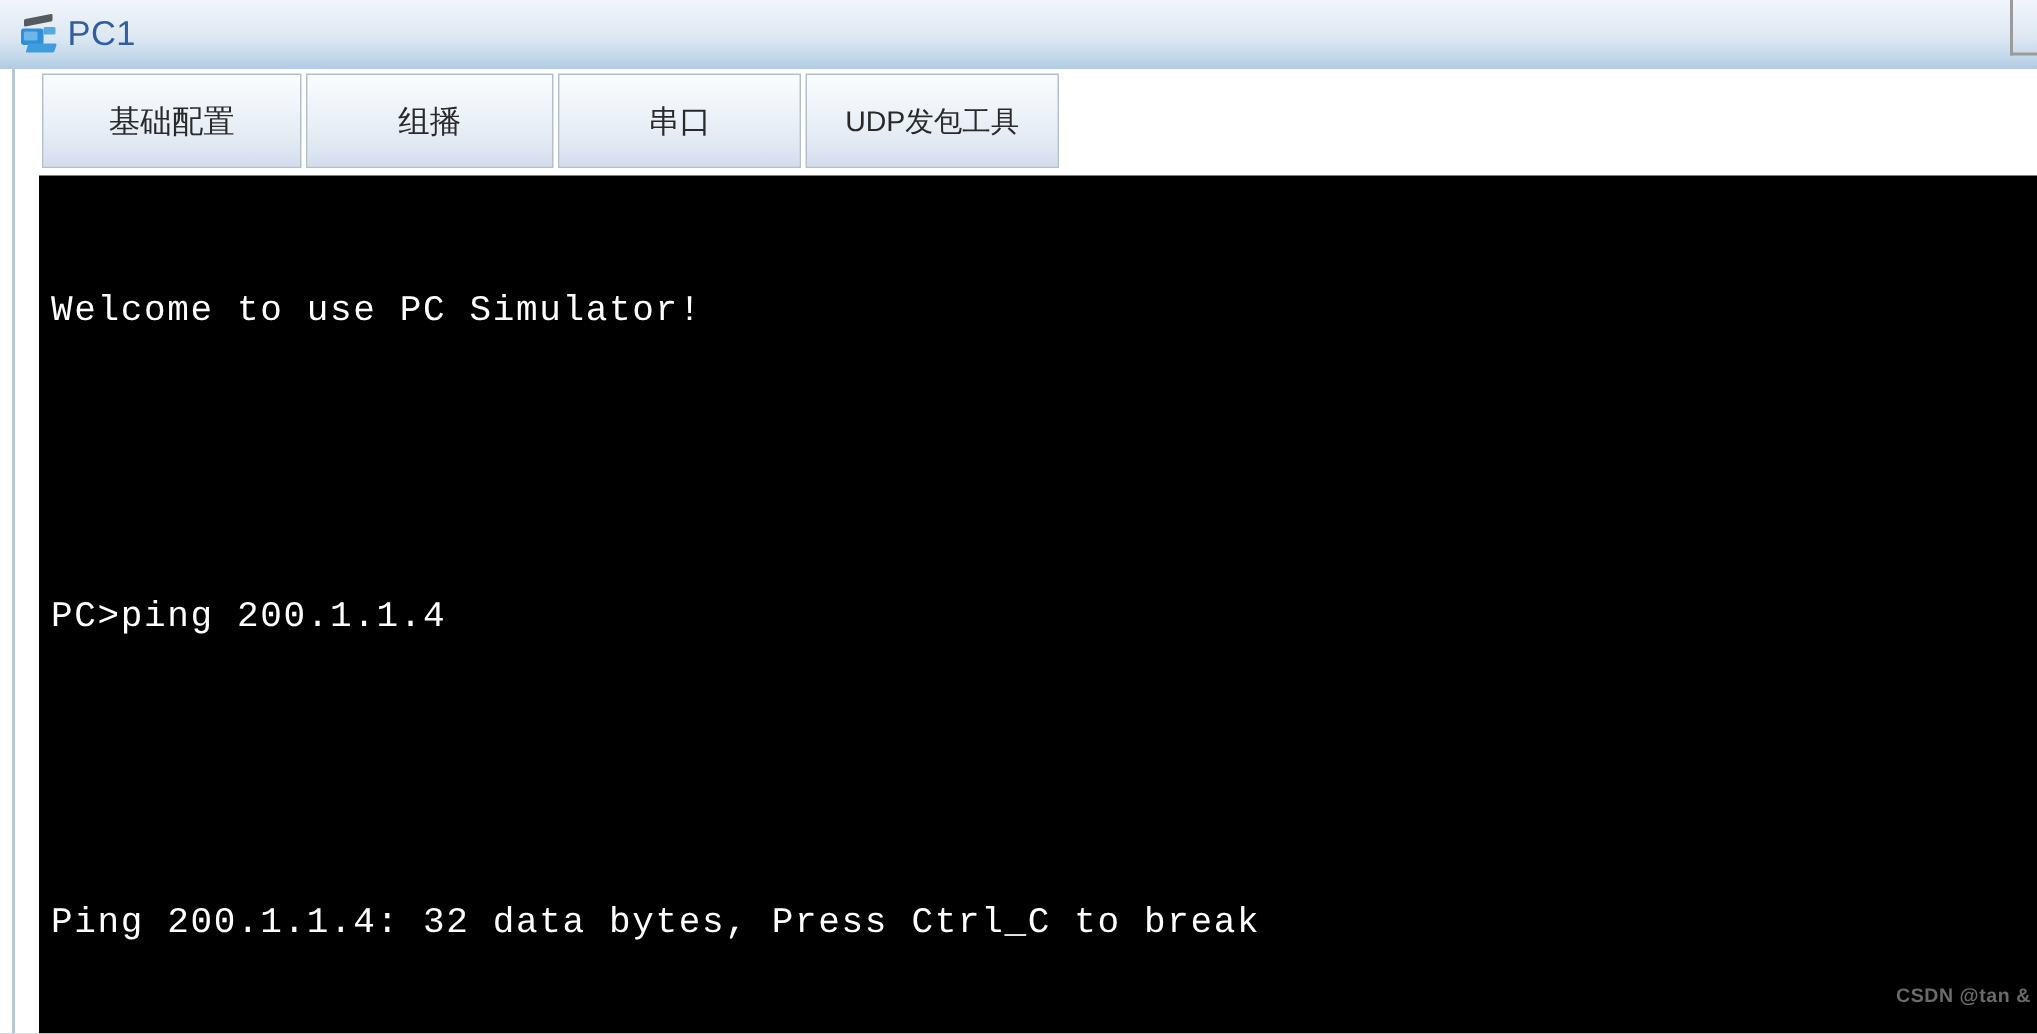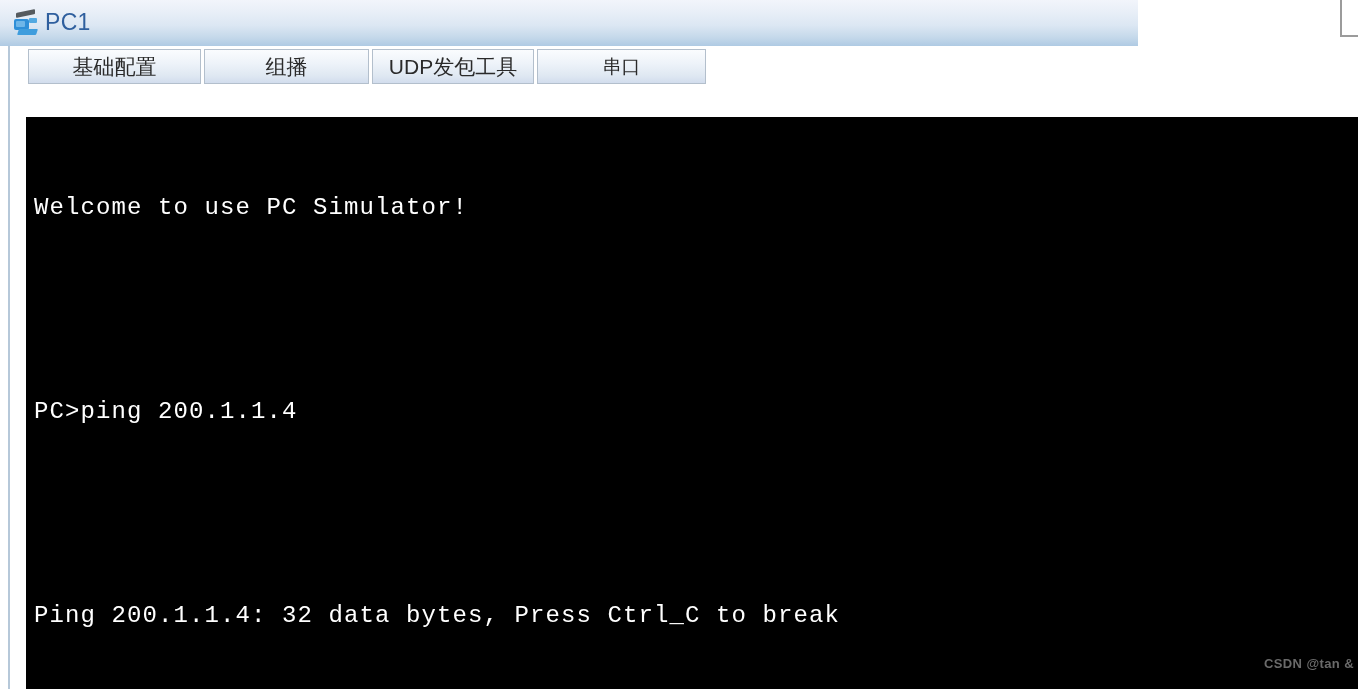--- a/index.html
+++ b/index.html
@@ -23,7 +23,7 @@
   .titlebar {
     position: absolute;
     left: 0; top: 0;
-    width: 1138px; height: 46px;
+    width: 1358px; height: 46px;
     background: linear-gradient(to bottom,
         #f2f5fb 0%, #eaf0f8 22%, #dce7f3 55%, #c4d8ea 82%, #afcae3 100%);
     display: flex;

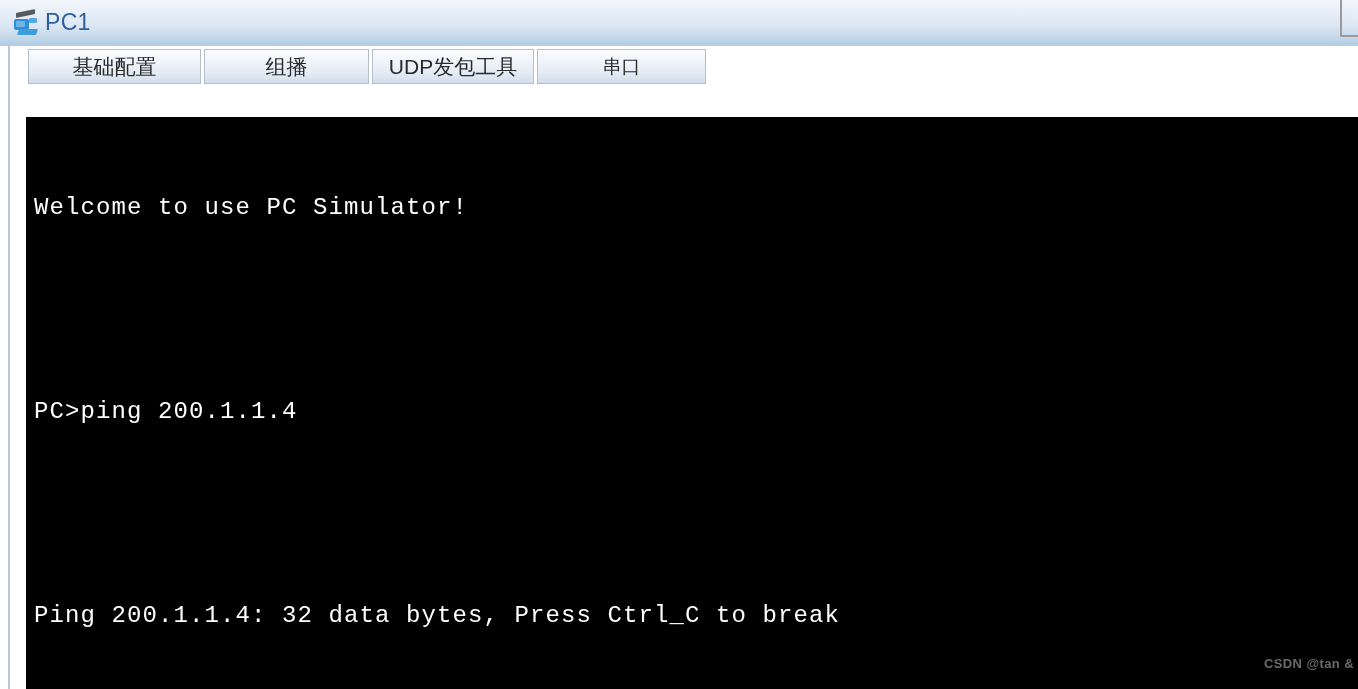--- a/index.html
+++ b/index.html
@@ -119,7 +119,7 @@
   }
 
   .tab {
-    height: 35px;
+    height: 63px;
     margin-right: 3px;
     border: 1px solid #b3bfcc;
     display: flex;

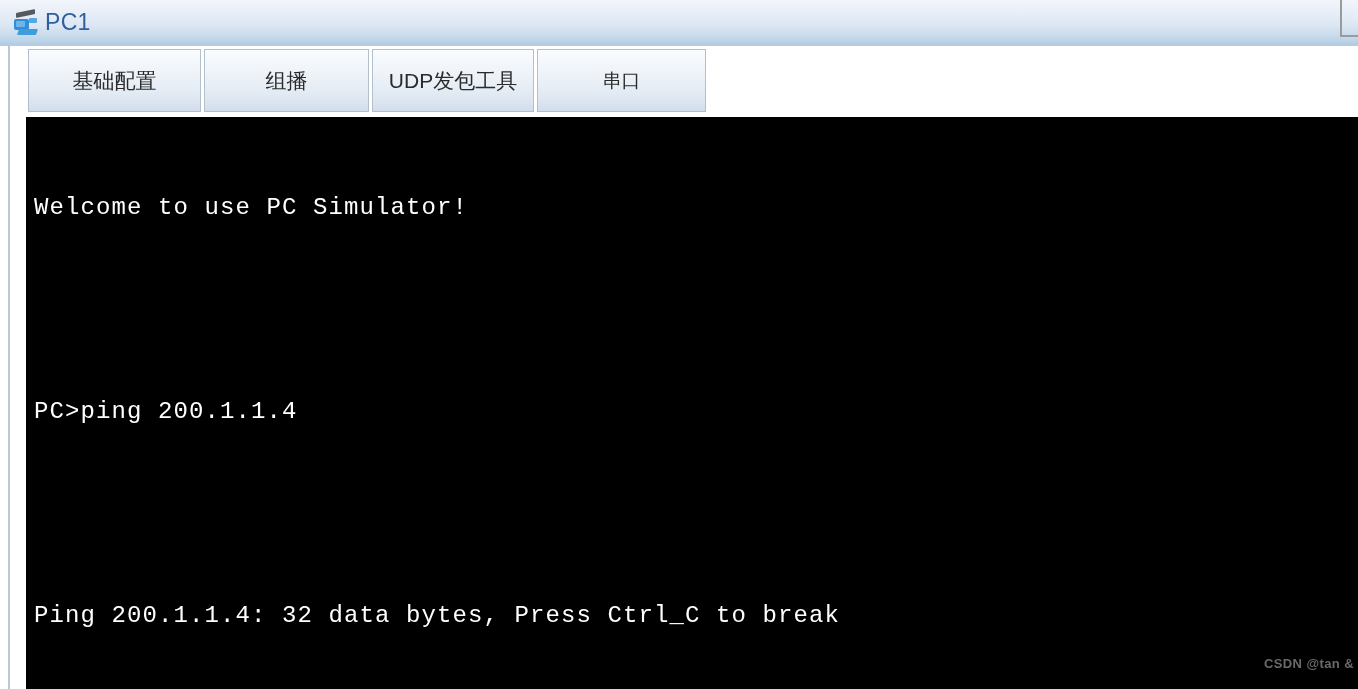--- a/index.html
+++ b/index.html
@@ -195,8 +195,8 @@
     <div class="tabstrip">
       <div class="tab">基础配置</div>
       <div class="tab">组播</div>
+      <div class="tab">串口</div>
       <div class="tab">UDP发包工具</div>
-      <div class="tab">串口</div>
     </div>
 
     <div class="terminal">

